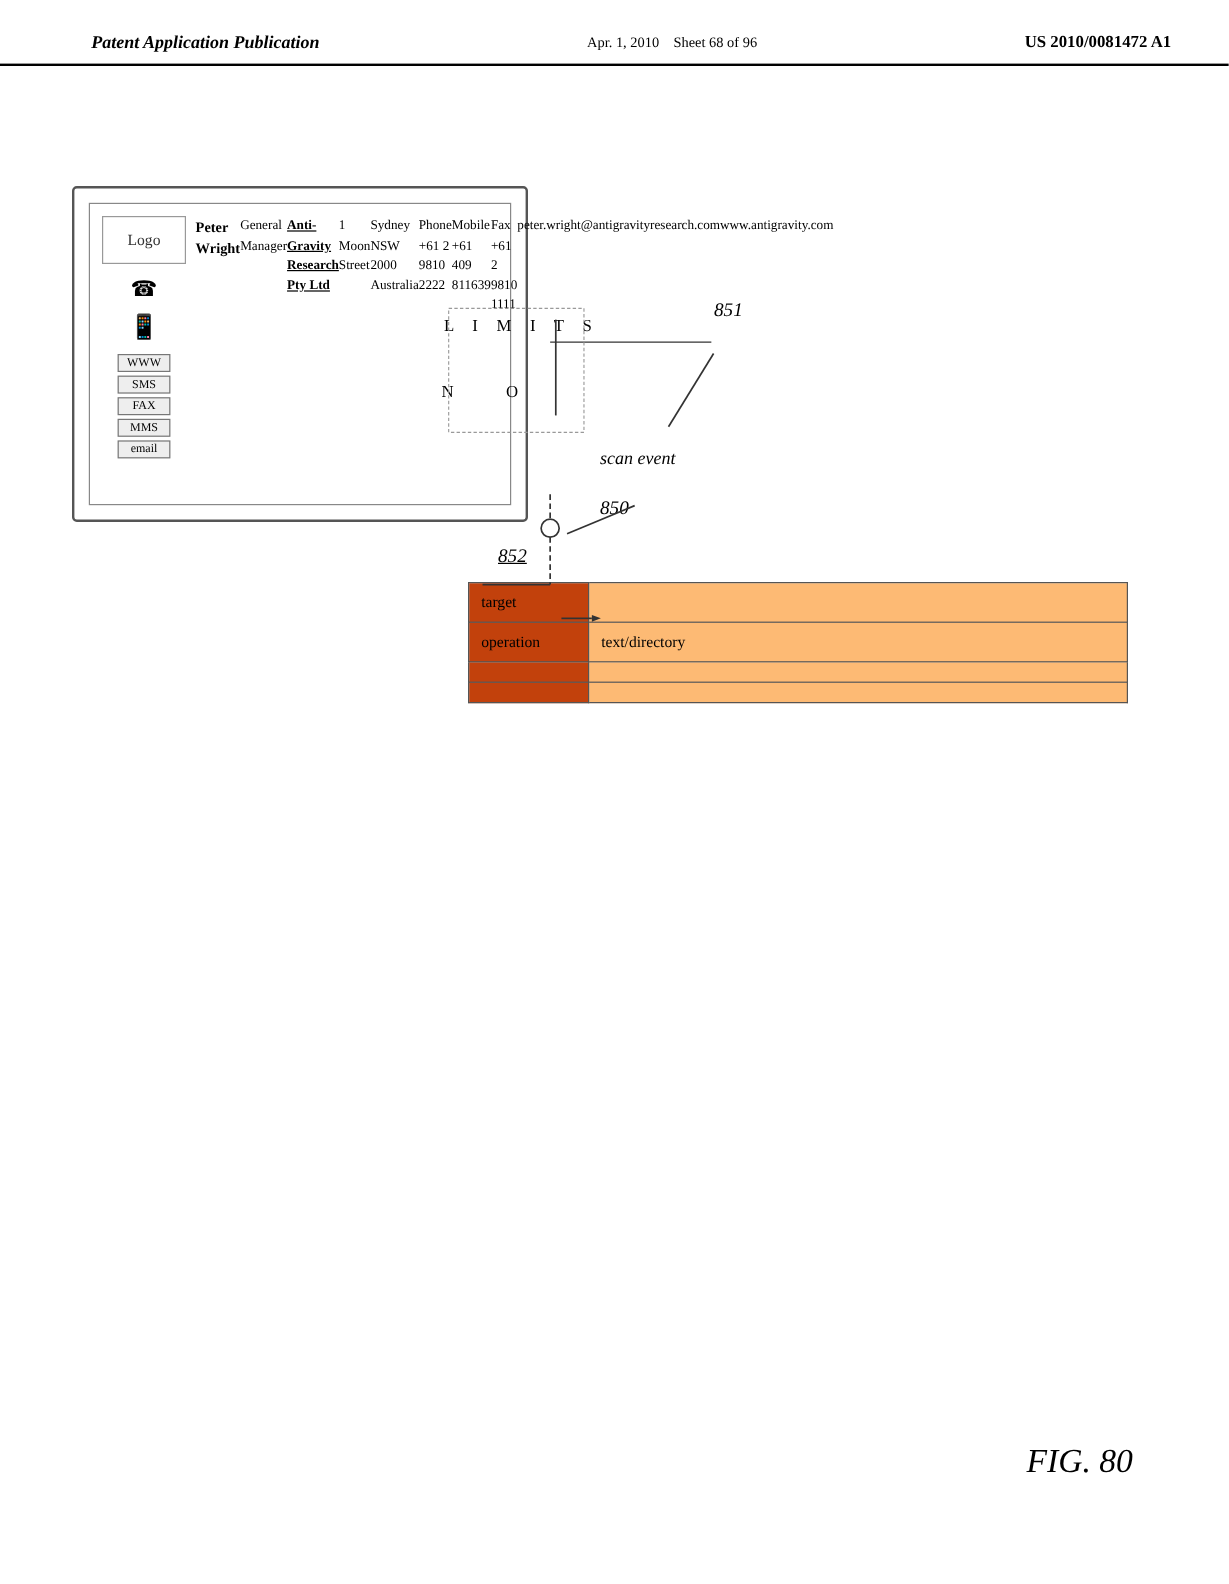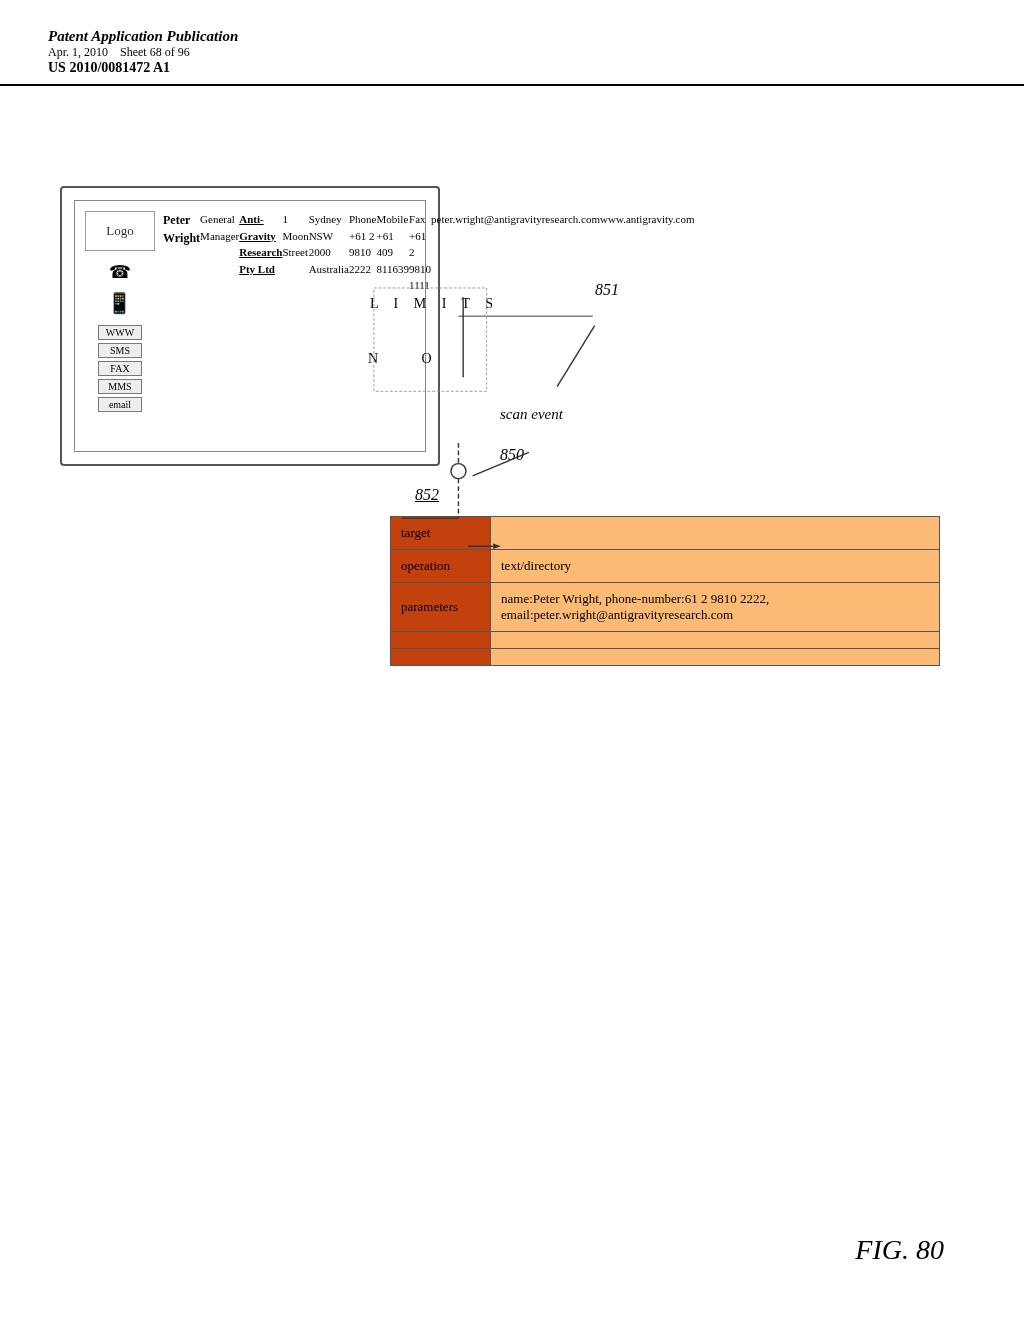--- a/index.html
+++ b/index.html
@@ -17,10 +17,9 @@
       display: flex;
       justify-content: space-between;
       align-items: flex-start;
-      padding: 28px 48px 0 48px;
+      padding: 28px 48px 0 76px;
       border-bottom: 2px solid #000;
       padding-bottom: 8px;
-      flex-direction: column;
     }
     .header-left {
       font-size: 15px;

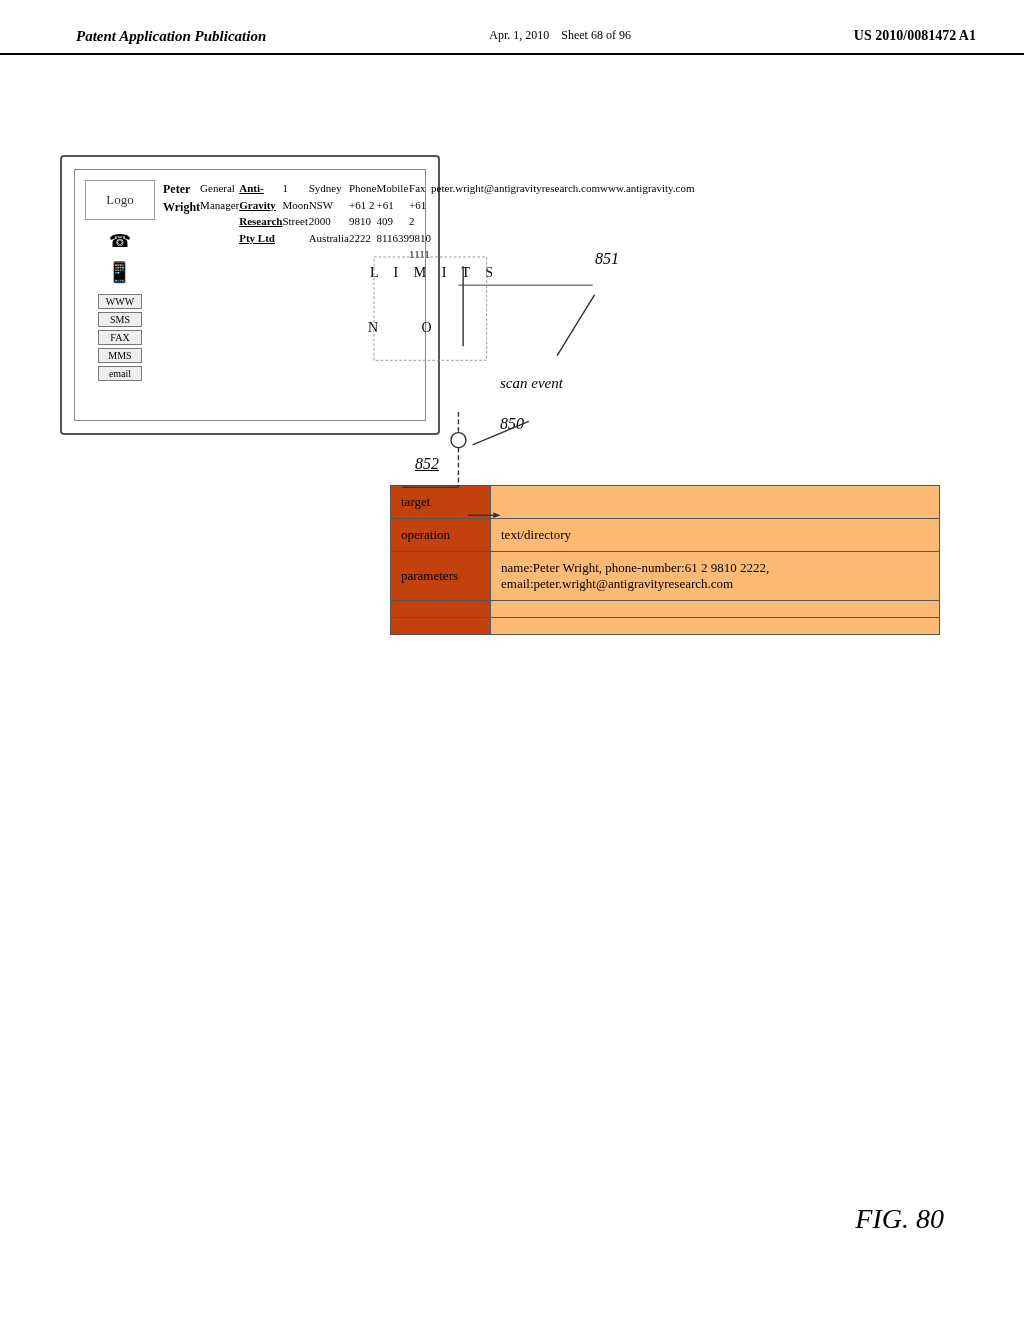--- a/index.html
+++ b/index.html
@@ -296,10 +296,6 @@
         <td class="value-col">text/directory</td>
       </tr>
       <tr>
-        <td class="label-col">parameters</td>
-        <td class="value-col">name:Peter Wright, phone-number:61 2 9810 2222,<br>email:peter.wright@antigravityresearch.com</td>
-      </tr>
-      <tr>
         <td class="label-col"></td>
         <td class="value-col"></td>
       </tr>

